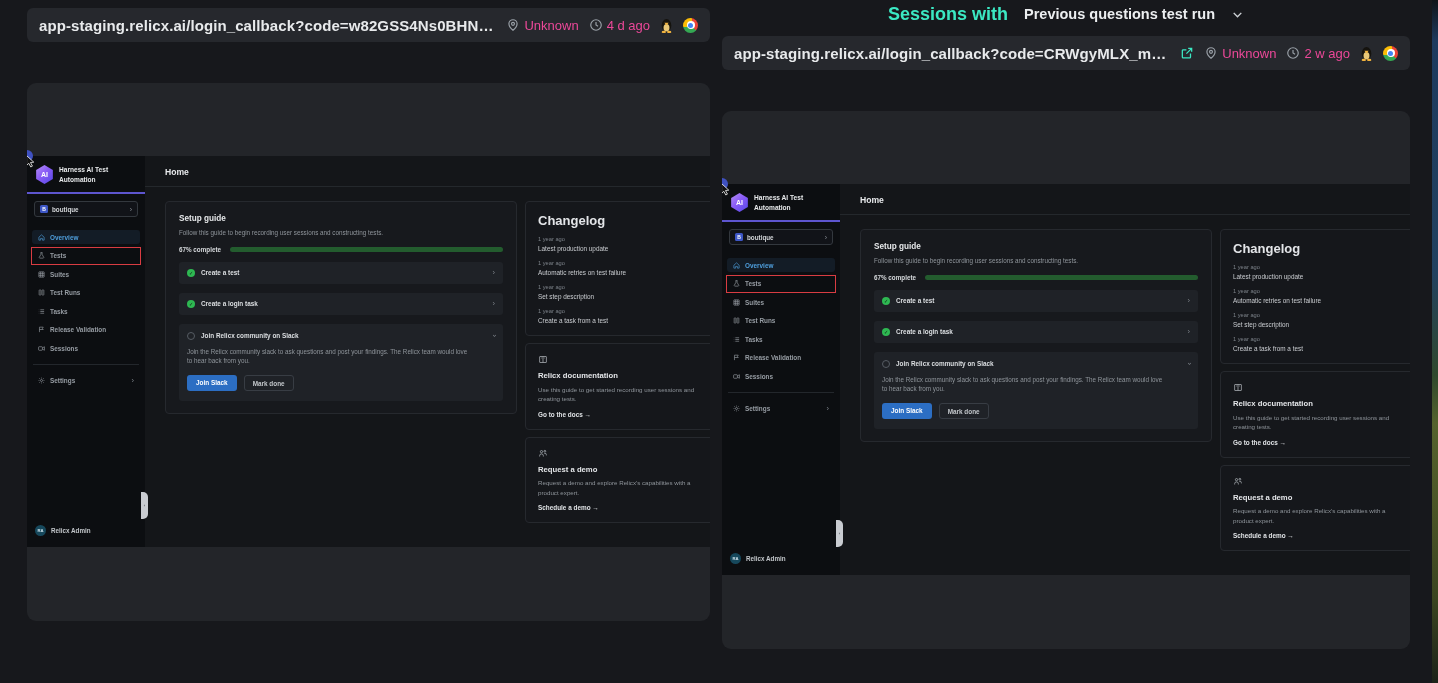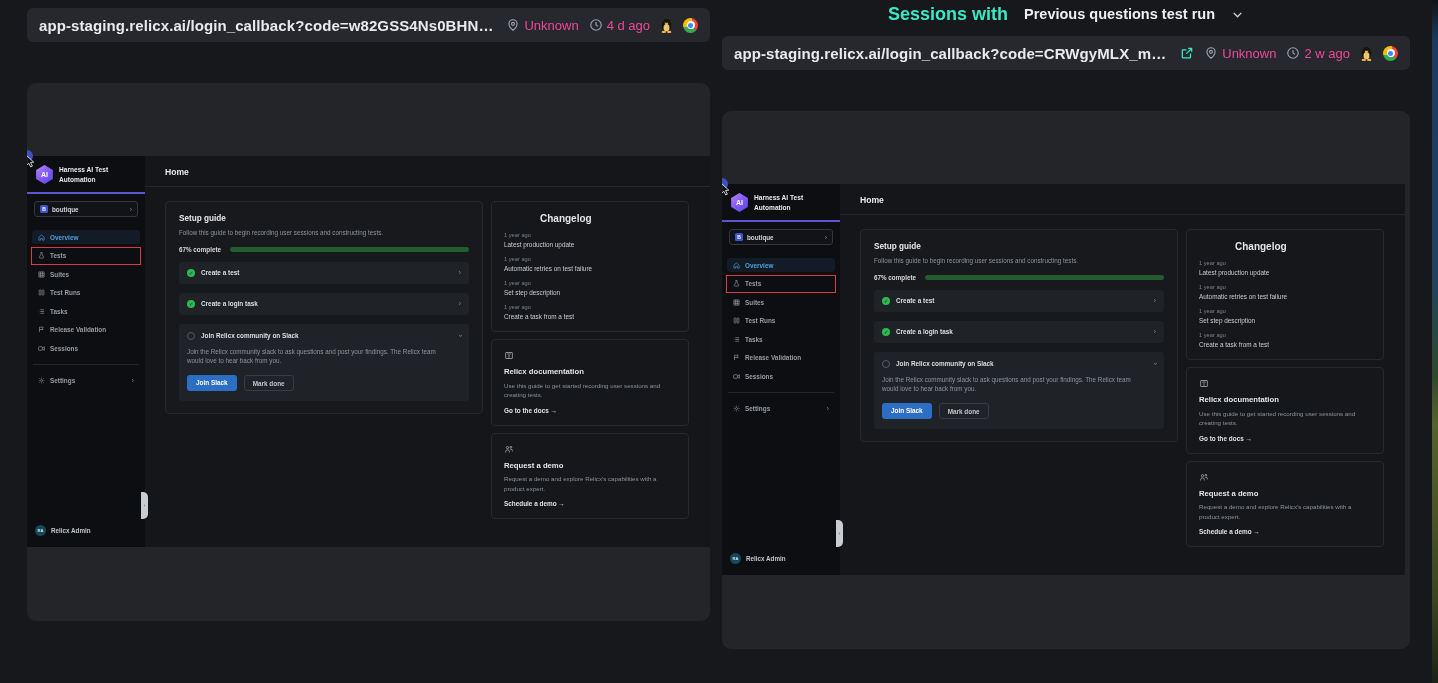--- a/index.html
+++ b/index.html
@@ -97,7 +97,7 @@
     font-size:8.6px; font-weight:600; color:#e8eaec; }
   .mn-body { display:flex; gap:8px; padding:14px 15px 0 20px; align-items:flex-start; }
 
-  .setup-card { width:318px; background:#17191d; border:1px solid #26292e; border-radius:4px;
+  .setup-card { width:352px; background:#17191d; border:1px solid #26292e; border-radius:4px;
     padding:12px 13px; flex-shrink:0; }
   .setup-title { font-size:8.2px; font-weight:600; color:#e6e8ea; }
   .setup-desc { margin-top:5.5px; font-size:6.3px; color:#8f959b; }

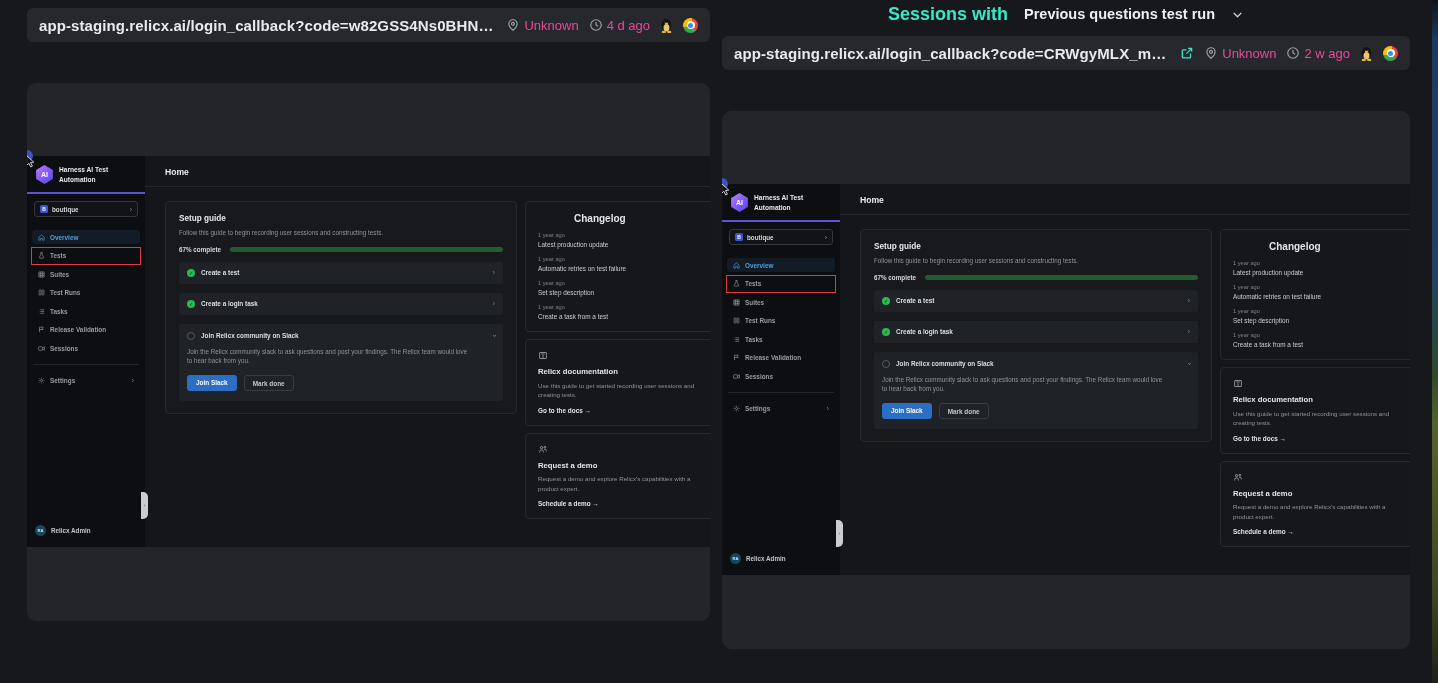--- a/index.html
+++ b/index.html
@@ -126,7 +126,7 @@
 
   .right-col { width:198px; display:flex; flex-direction:column; gap:7px; }
   .side-card { background:#15171b; border:1px solid #26292e; border-radius:4px; padding:11px 12px; }
-  .cl-title { font-size:10px; font-weight:600; color:#e3e5e8;margin-left:36px; }
+  .cl-title { font-size:13px; font-weight:600; color:#e3e5e8; }
   .cl-entry { margin-top:8px; }
   .cl-time { font-size:5.7px; color:#7d838a; }
   .cl-text { font-size:6.4px; color:#c9ccd0; margin-top:3px; }

